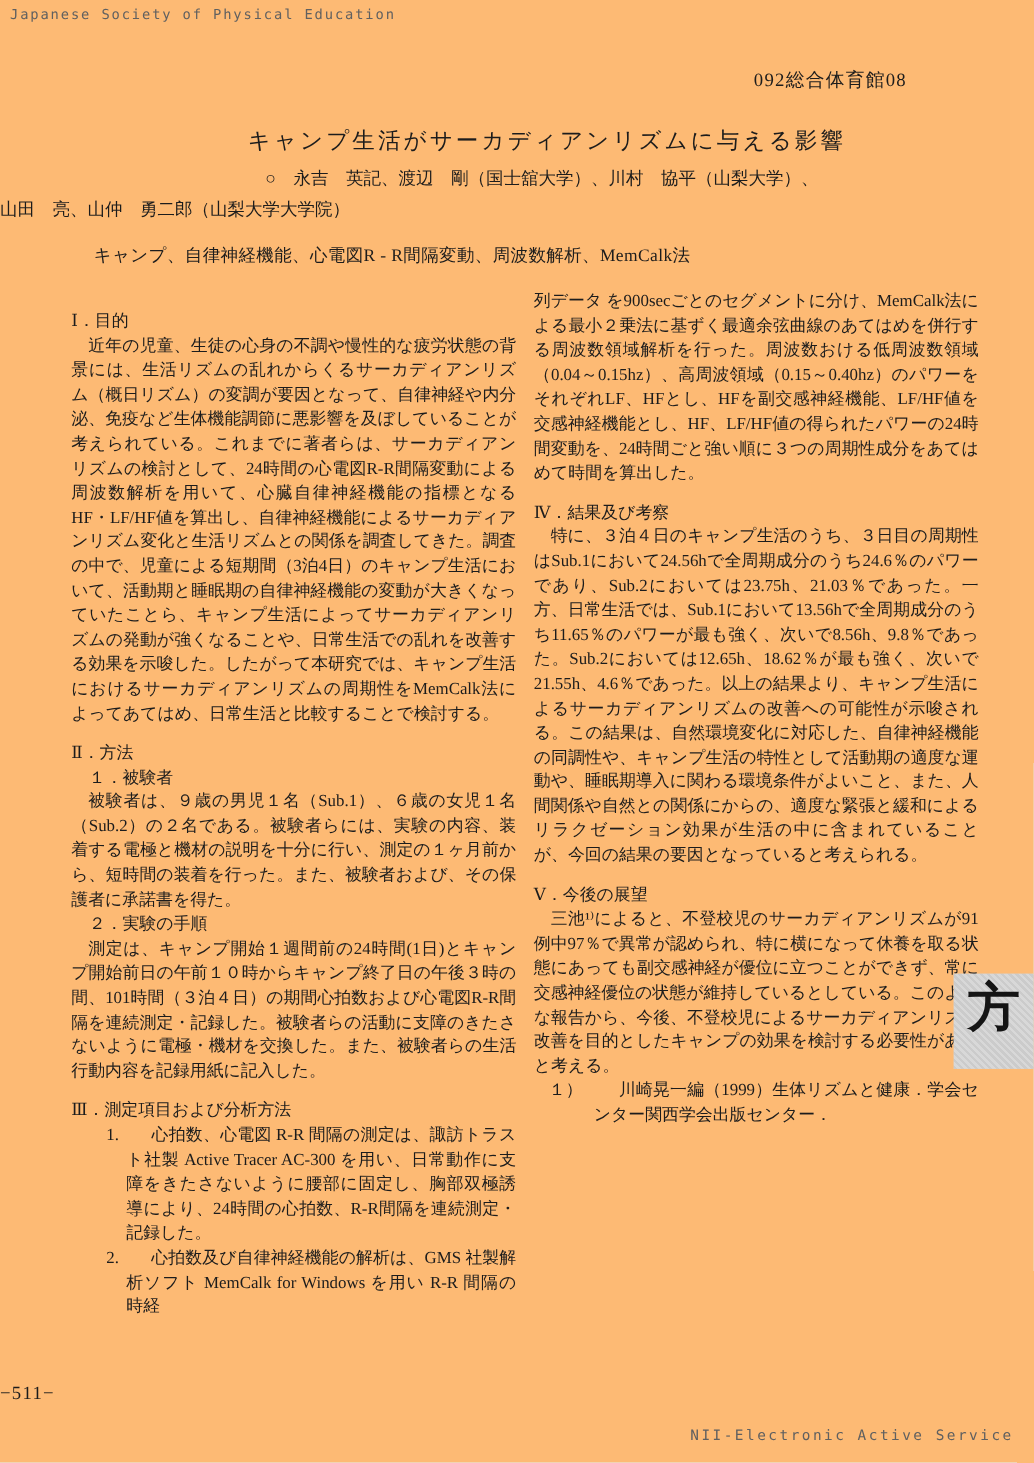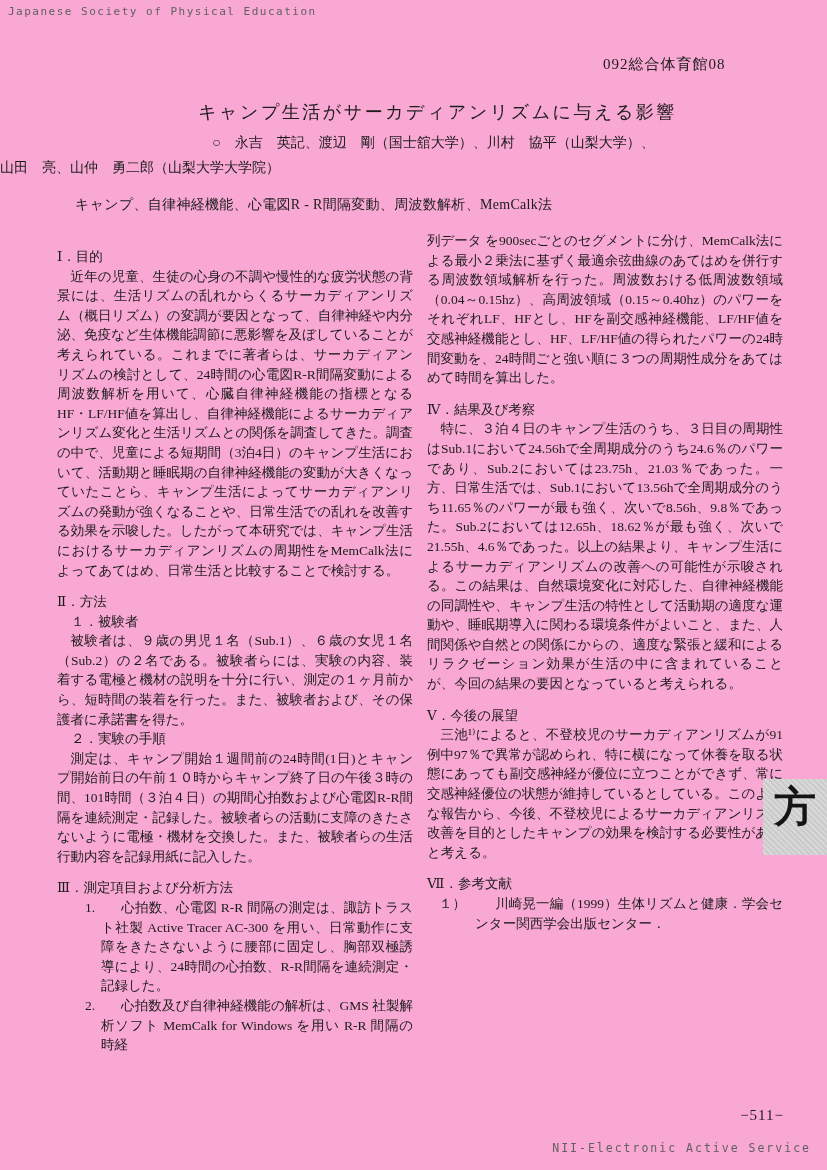--- a/index.html
+++ b/index.html
@@ -8,7 +8,7 @@
   .page {
     position: relative;
     width: 827px; height: 1170px;
-    background: #f9a8d4;
+    background: #fdba74;
     color: #1c1c1c;
     overflow: hidden;
     margin: 0 auto;

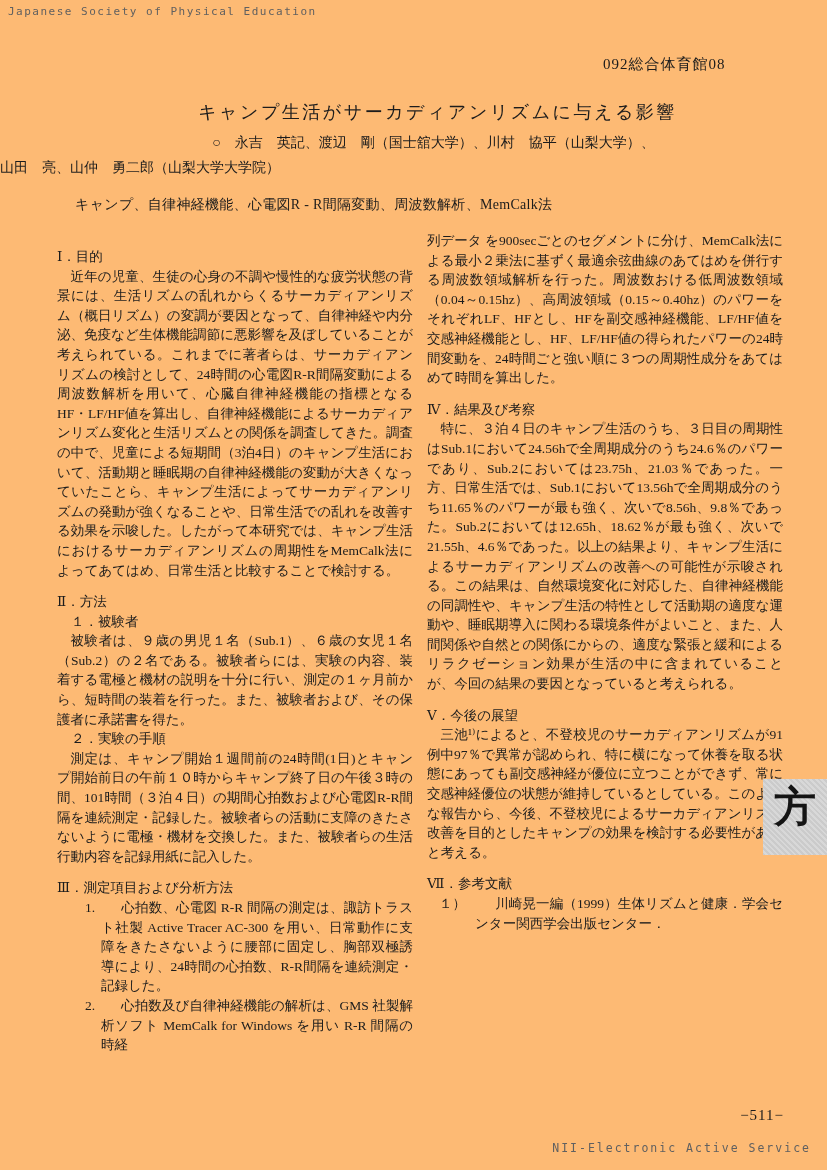--- a/index.html
+++ b/index.html
@@ -122,7 +122,6 @@
       <div class="sec-head">Ⅴ．今後の展望</div>
       <p class="para">三池¹⁾によると、不登校児のサーカディアンリズムが91例中97％で異常が認められ、特に横になって休養を取る状態にあっても副交感神経が優位に立つことができず、常に交感神経優位の状態が維持しているとしている。このような報告から、今後、不登校児によるサーカディアンリズム改善を目的としたキャンプの効果を検討する必要性があると考える。</p>
 
-      <div class="sec-head">Ⅶ．参考文献</div>
       <div class="ref-item">
         <span class="num">１）</span><span>川崎晃一編（1999）生体リズムと健康．学会センター関西学会出版センター．</span>
       </div>

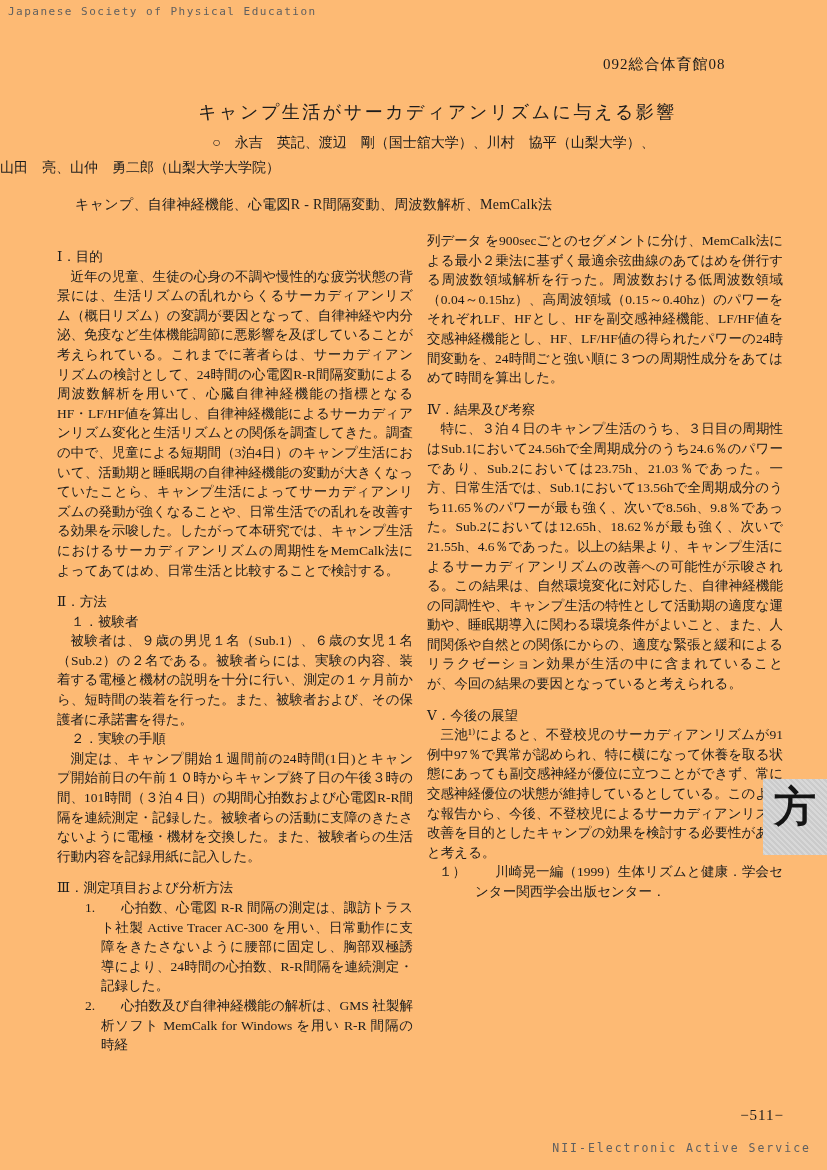--- a/index.html
+++ b/index.html
@@ -69,7 +69,7 @@
   }
   .page-num {
     position: absolute; top: 1107px; left: 0; width: 784px;
-    text-align: right; font-size: 15px; letter-spacing: 1px;
+    text-align: left; font-size: 15px; letter-spacing: 1px;
   }
   .nii {
     position: absolute; top: 1141px; right: 16px;

